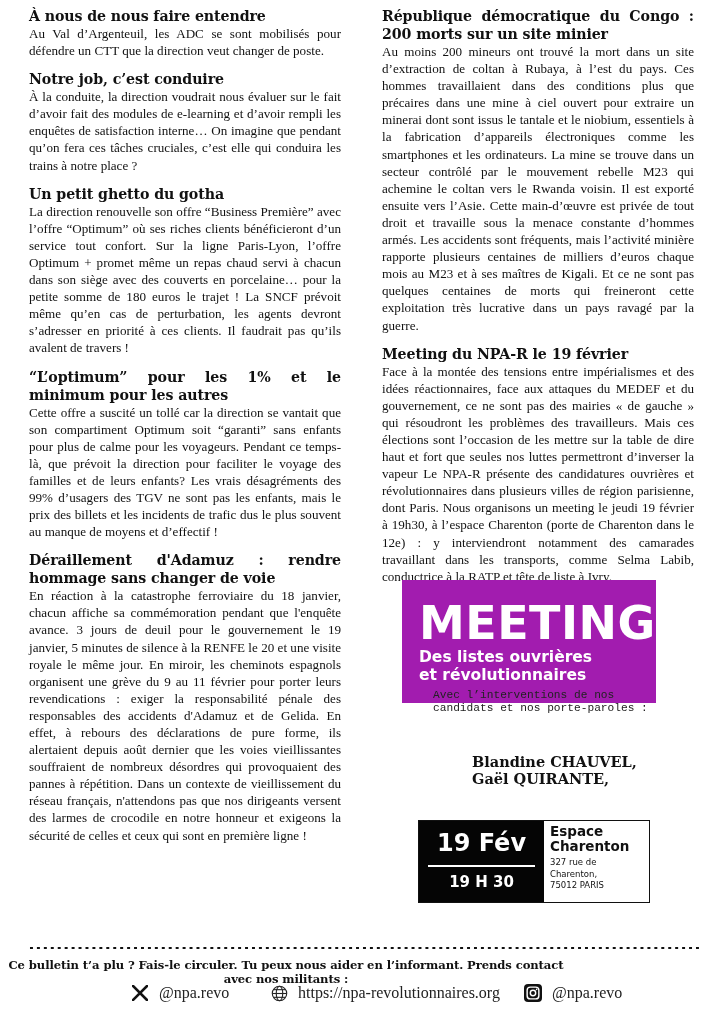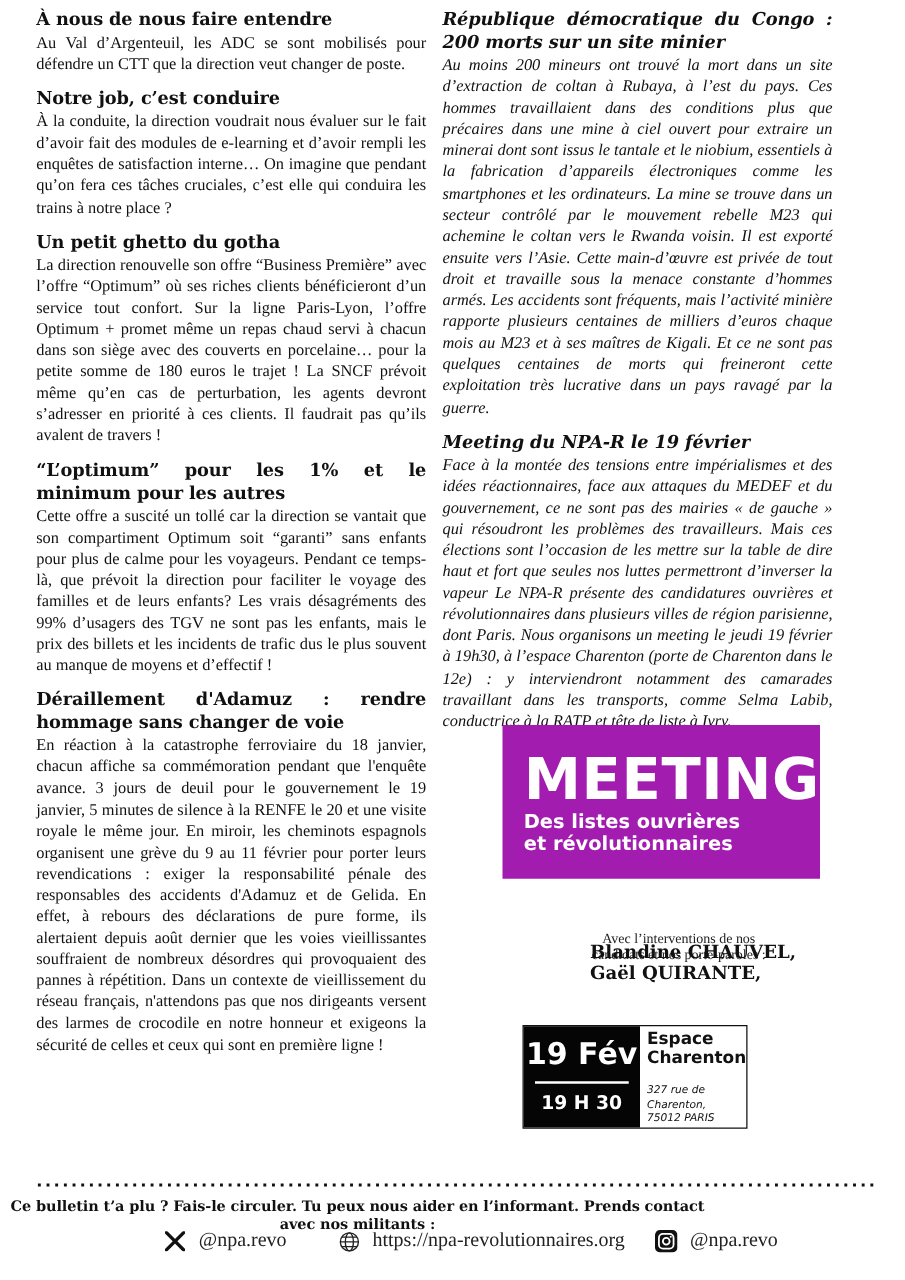--- a/index.html
+++ b/index.html
@@ -6,7 +6,7 @@
   body { width: 724px; height: 1024px; position: relative; overflow: hidden; color: #111; }
   .col { position: absolute; top: 7px; width: 312px; font-family: "Liberation Serif", "DejaVu Serif", serif; }
   .col-left { left: 29px; }
-  .col-right { left: 354px; width: 312px; font-style: italic; }
+  .col-right { left: 382px; width: 312px; }
   .article { margin-bottom: 11px; }
   .article h2 {
     font-family: "DejaVu Serif", serif;

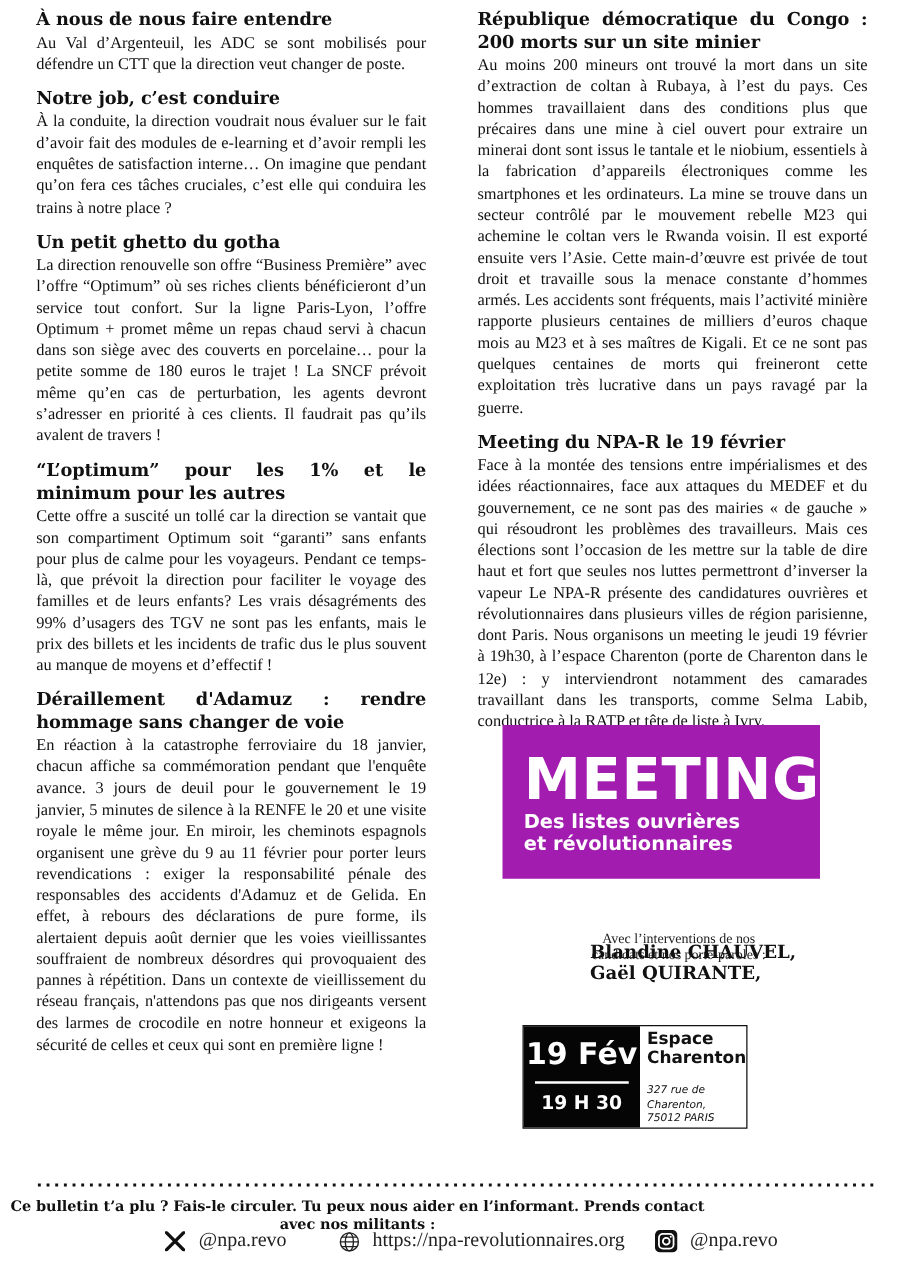--- a/index.html
+++ b/index.html
@@ -35,8 +35,8 @@
     position: absolute; left: 17px; top: 68px; font-size: 15.5px; font-weight: bold; line-height: 18px;
   }
   .poster-intro {
-    position: absolute; left: 433px; top: 745px; width: 220px;
-    font-family: Liberation Serif, serif; font-size: 11.2px; line-height: 13px; color: #222; text-align: center;
+    position: absolute; left: 433px; top: 689px; width: 220px;
+    font-family: Liberation Mono, monospace; font-size: 11.2px; line-height: 13px; color: #222;
   }
   .poster-names {
     position: absolute; left: 428px; top: 754px; width: 230px;

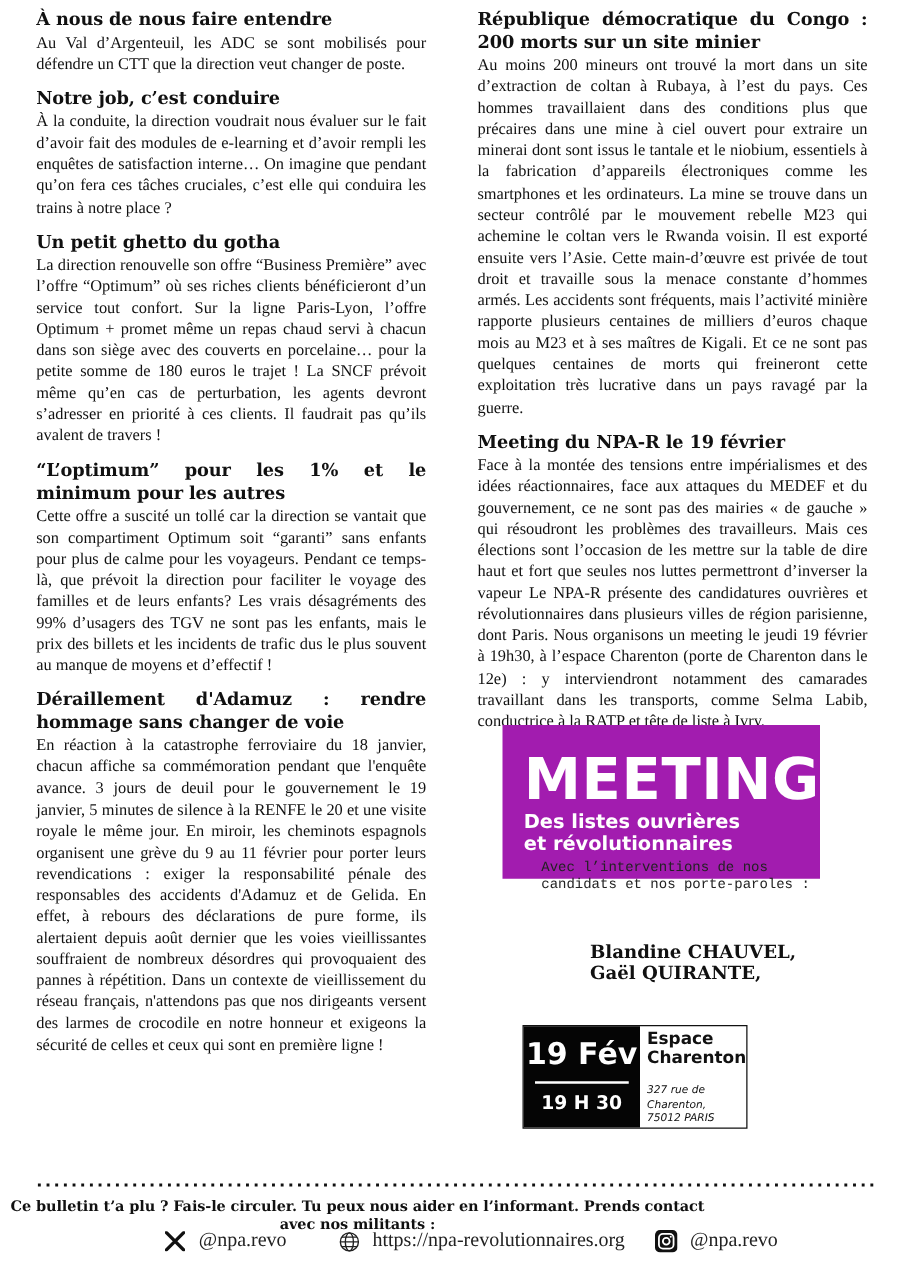--- a/index.html
+++ b/index.html
@@ -43,7 +43,7 @@
     font-family: "DejaVu Serif", serif; font-weight: bold; font-size: 14.5px; line-height: 16.5px; color: #111; margin-left: 44px;
   }
   .date-box {
-    position: absolute; left: 418px; top: 820px; width: 180px; height: 83px;
+    position: absolute; left: 418px; top: 820px; width: 232px; height: 83px;
     border: 1.5px solid #111; box-sizing: border-box; display: flex;
   }
   .date-black {

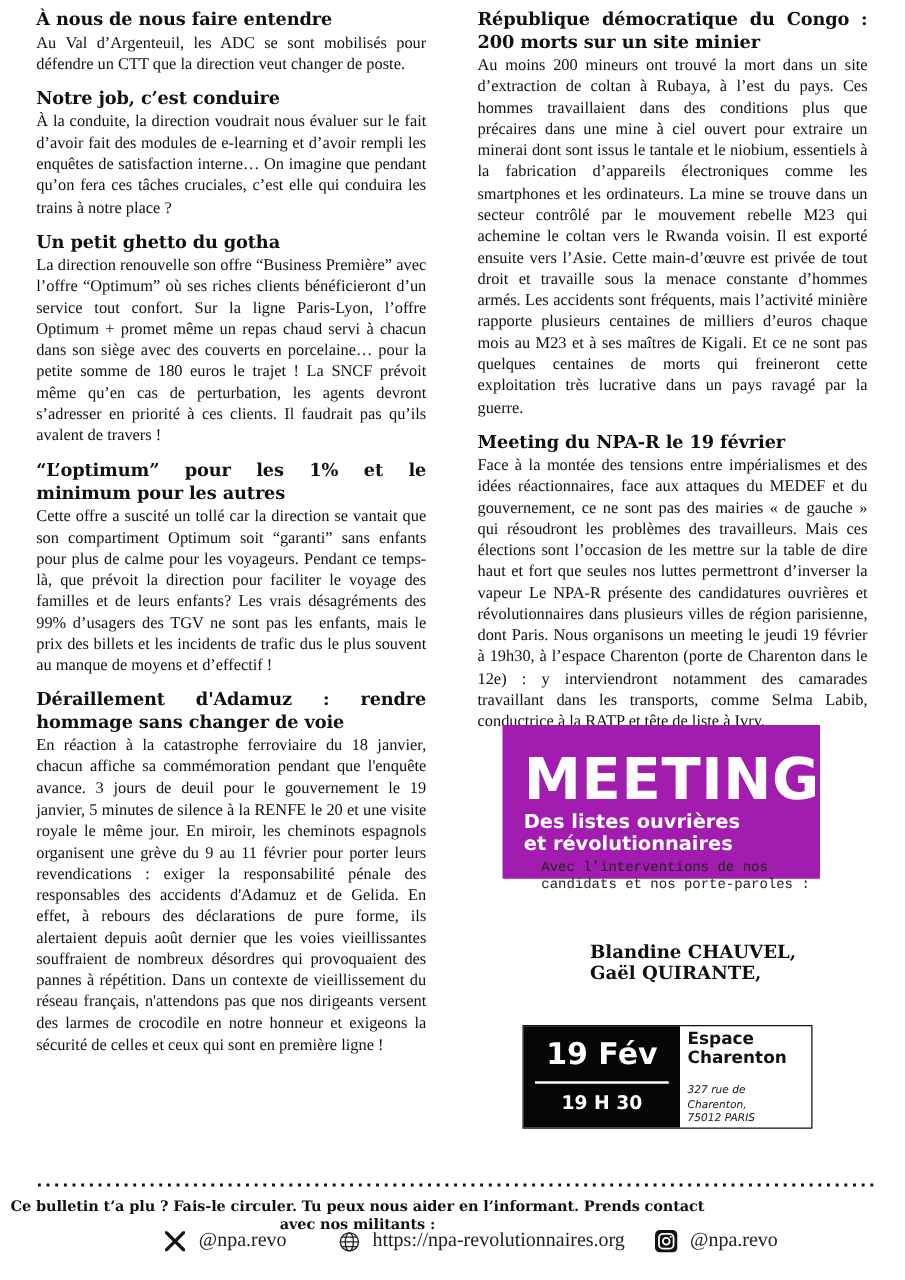--- a/index.html
+++ b/index.html
@@ -55,7 +55,7 @@
   .date-time { position: absolute; left: 0; right: 0; top: 49px; text-align: center; font-size: 15px; line-height: 24px; }
   .date-venue { padding: 3px 0 0 6px; font-family: "DejaVu Sans", sans-serif; color: #111; }
   .venue-name { font-weight: bold; font-size: 13.5px; line-height: 14.5px; }
-  .venue-addr { font-size: 8.5px; line-height: 11.5px; margin-top: 14px; font-style: italic; }
+  .venue-addr { font-size: 8.5px; line-height: 11.5px; margin-top: 4px; }
   .dots {
     position: absolute; left: 28px; top: 946px; width: 672px; height: 4px;
     background-image: radial-gradient(circle, #111 1.3px, transparent 1.5px);

